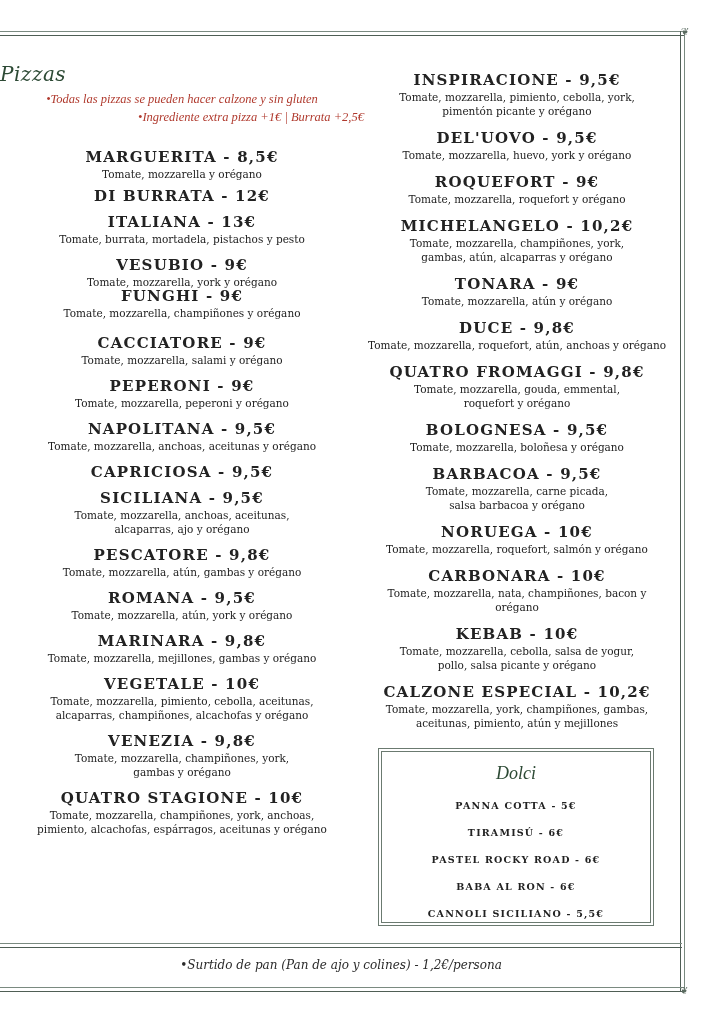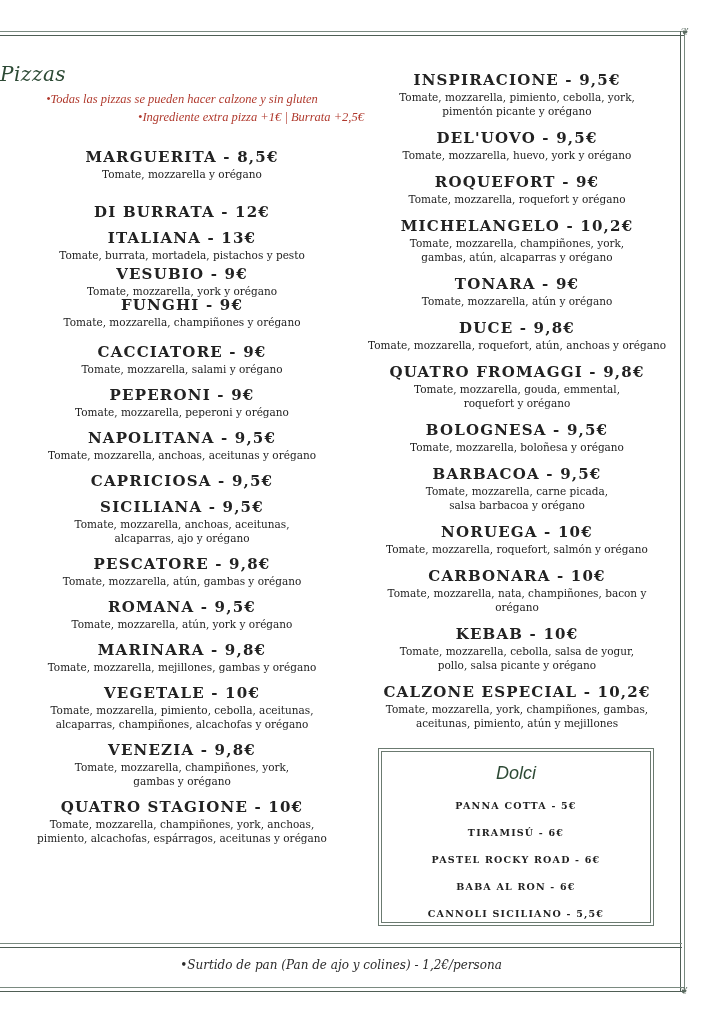--- a/index.html
+++ b/index.html
@@ -92,7 +92,7 @@
 <div class="note n2">•Ingrediente extra pizza +1€ | Burrata +2,5€</div>
 
 <div class="col col-left">
-  <div class="item" style="margin-bottom:24px">
+  <div class="item" style="margin-bottom:8px">
     <div class="name">MARGUERITA - 8,5€</div>
     <div class="desc">Tomate, mozzarella y orégano</div>
   </div>

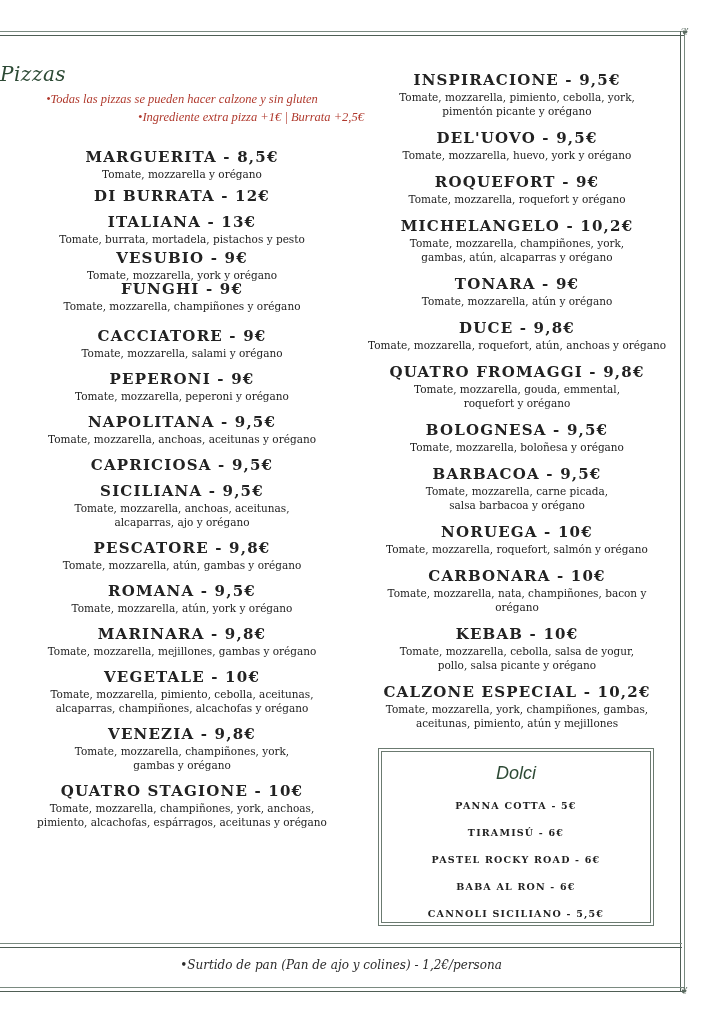--- a/index.html
+++ b/index.html
@@ -99,7 +99,7 @@
   <div class="item" style="margin-bottom:12px">
     <div class="name">DI BURRATA - 12€</div>
   </div>
-  <div class="item" style="margin-bottom:5px">
+  <div class="item" style="margin-bottom:12px">
     <div class="name">ITALIANA - 13€</div>
     <div class="desc">Tomate, burrata, mortadela, pistachos y pesto</div>
   </div>

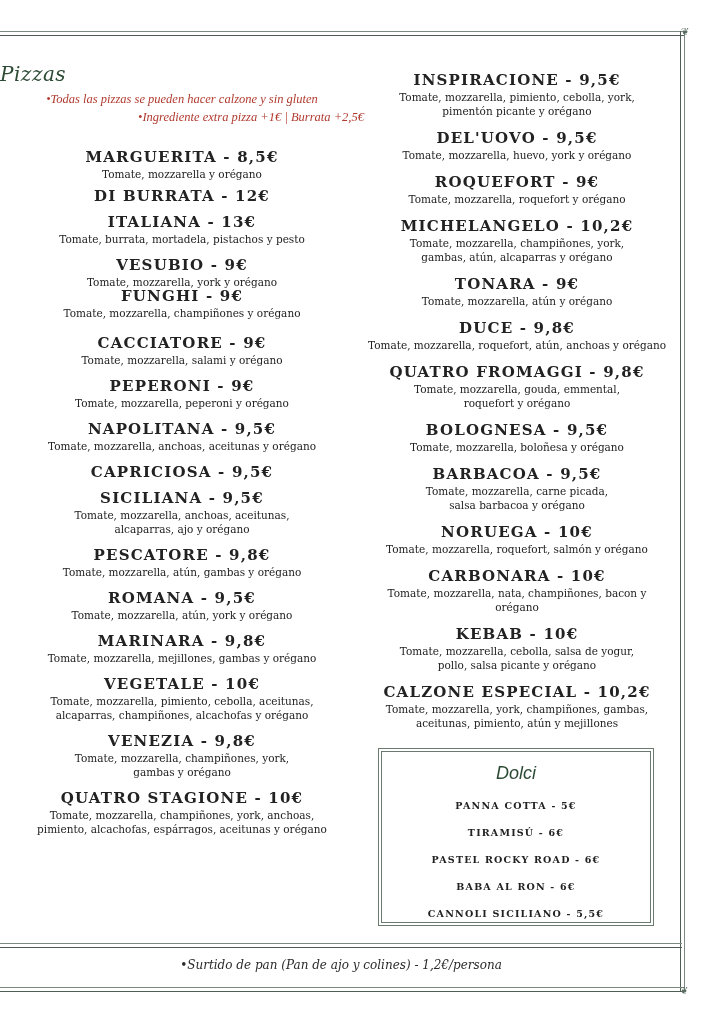--- a/index.html
+++ b/index.html
@@ -64,7 +64,7 @@
     text-align: center; padding-top: 10px;
   }
   .dolci-title {
-    font-family: Liberation Sans, sans-serif; font-style: italic; font-size: 18px; color: #2d4a35;
+    font-family: Liberation Serif, serif; font-style: italic; font-size: 18px; color: #2d4a35;
     margin-bottom: 8px; line-height: 22px;
   }
   .dolci-item {

